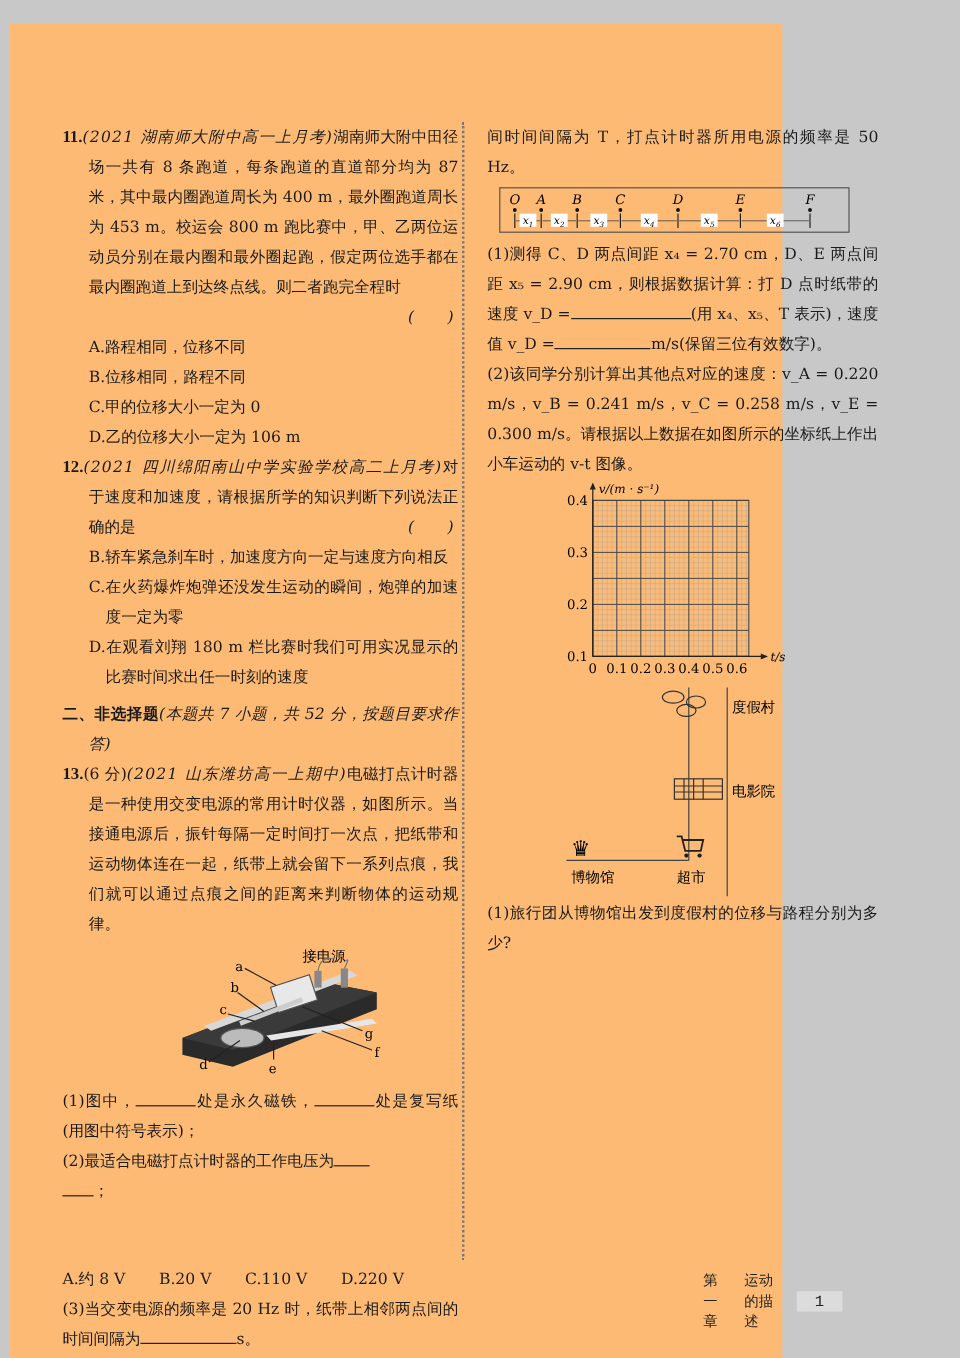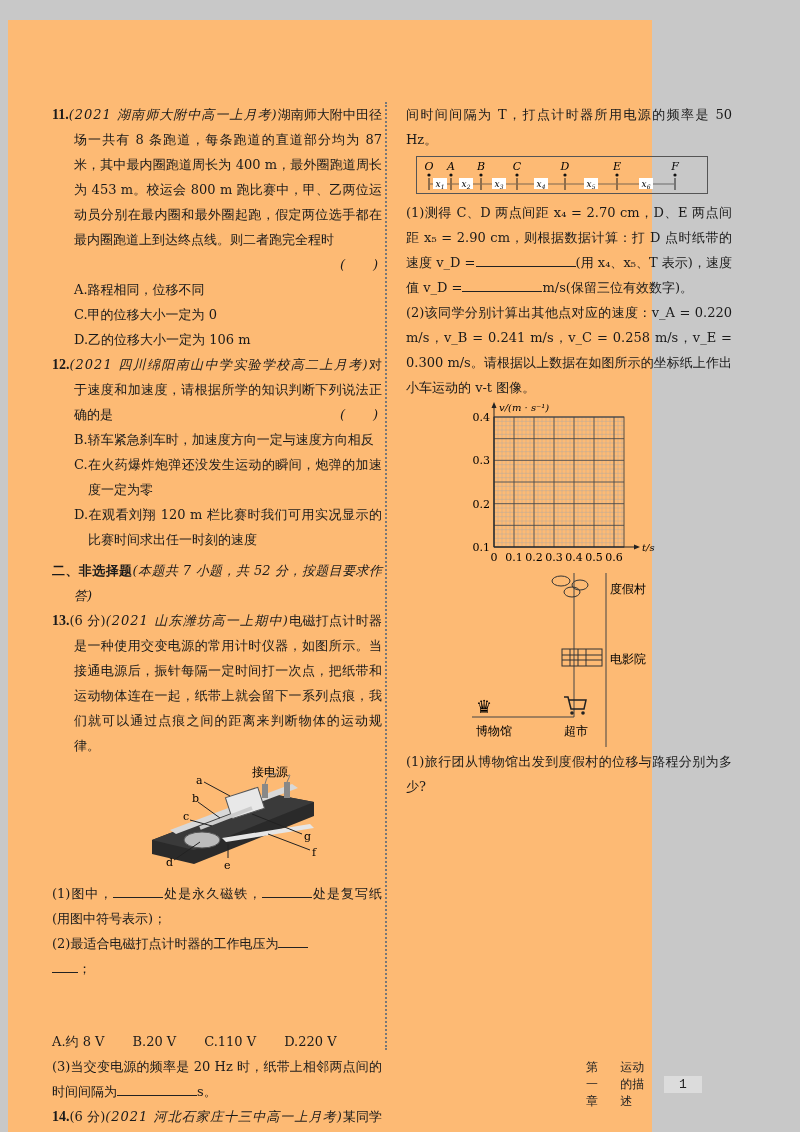--- a/index.html
+++ b/index.html
@@ -47,6 +47,7 @@
           <i>)</i>
         </span></div>
     <div class="opt">A.路程相同，位移不同</div>
+    <div class="opt">B.位移相同，路程不同</div>
     <div class="opt">C.甲的位移大小一定为 0</div>
     <div class="opt">D.乙的位移大小一定为 106 m</div>
 

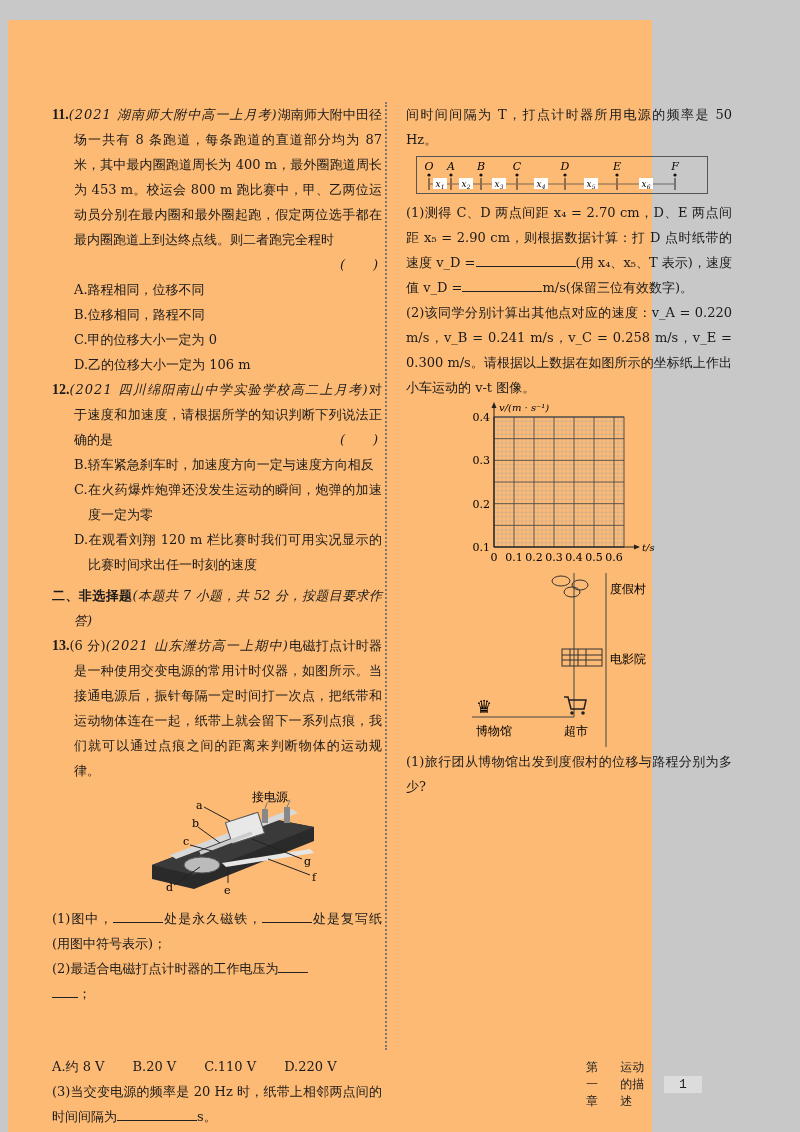--- a/index.html
+++ b/index.html
@@ -60,7 +60,7 @@
         </span></div>
     <div class="opt2 p">B.轿车紧急刹车时，加速度方向一定与速度方向相反</div>
     <div class="opt2 p">C.在火药爆炸炮弹还没发生运动的瞬间，炮弹的加速度一定为零</div>
-    <div class="opt2 p">D.在观看刘翔 120 m 栏比赛时我们可用实况显示的比赛时间求出任一时刻的速度</div>
+    <div class="opt2 p">D.在观看刘翔 180 m 栏比赛时我们可用实况显示的比赛时间求出任一时刻的速度</div>
 
     <div class="p q" style="margin-top:6px">
       <span class="section">二、非选择题</span><span class="section"><span class="rem">(本题共 7 小题，共 52 分，按题目要求作答)</span></span>

